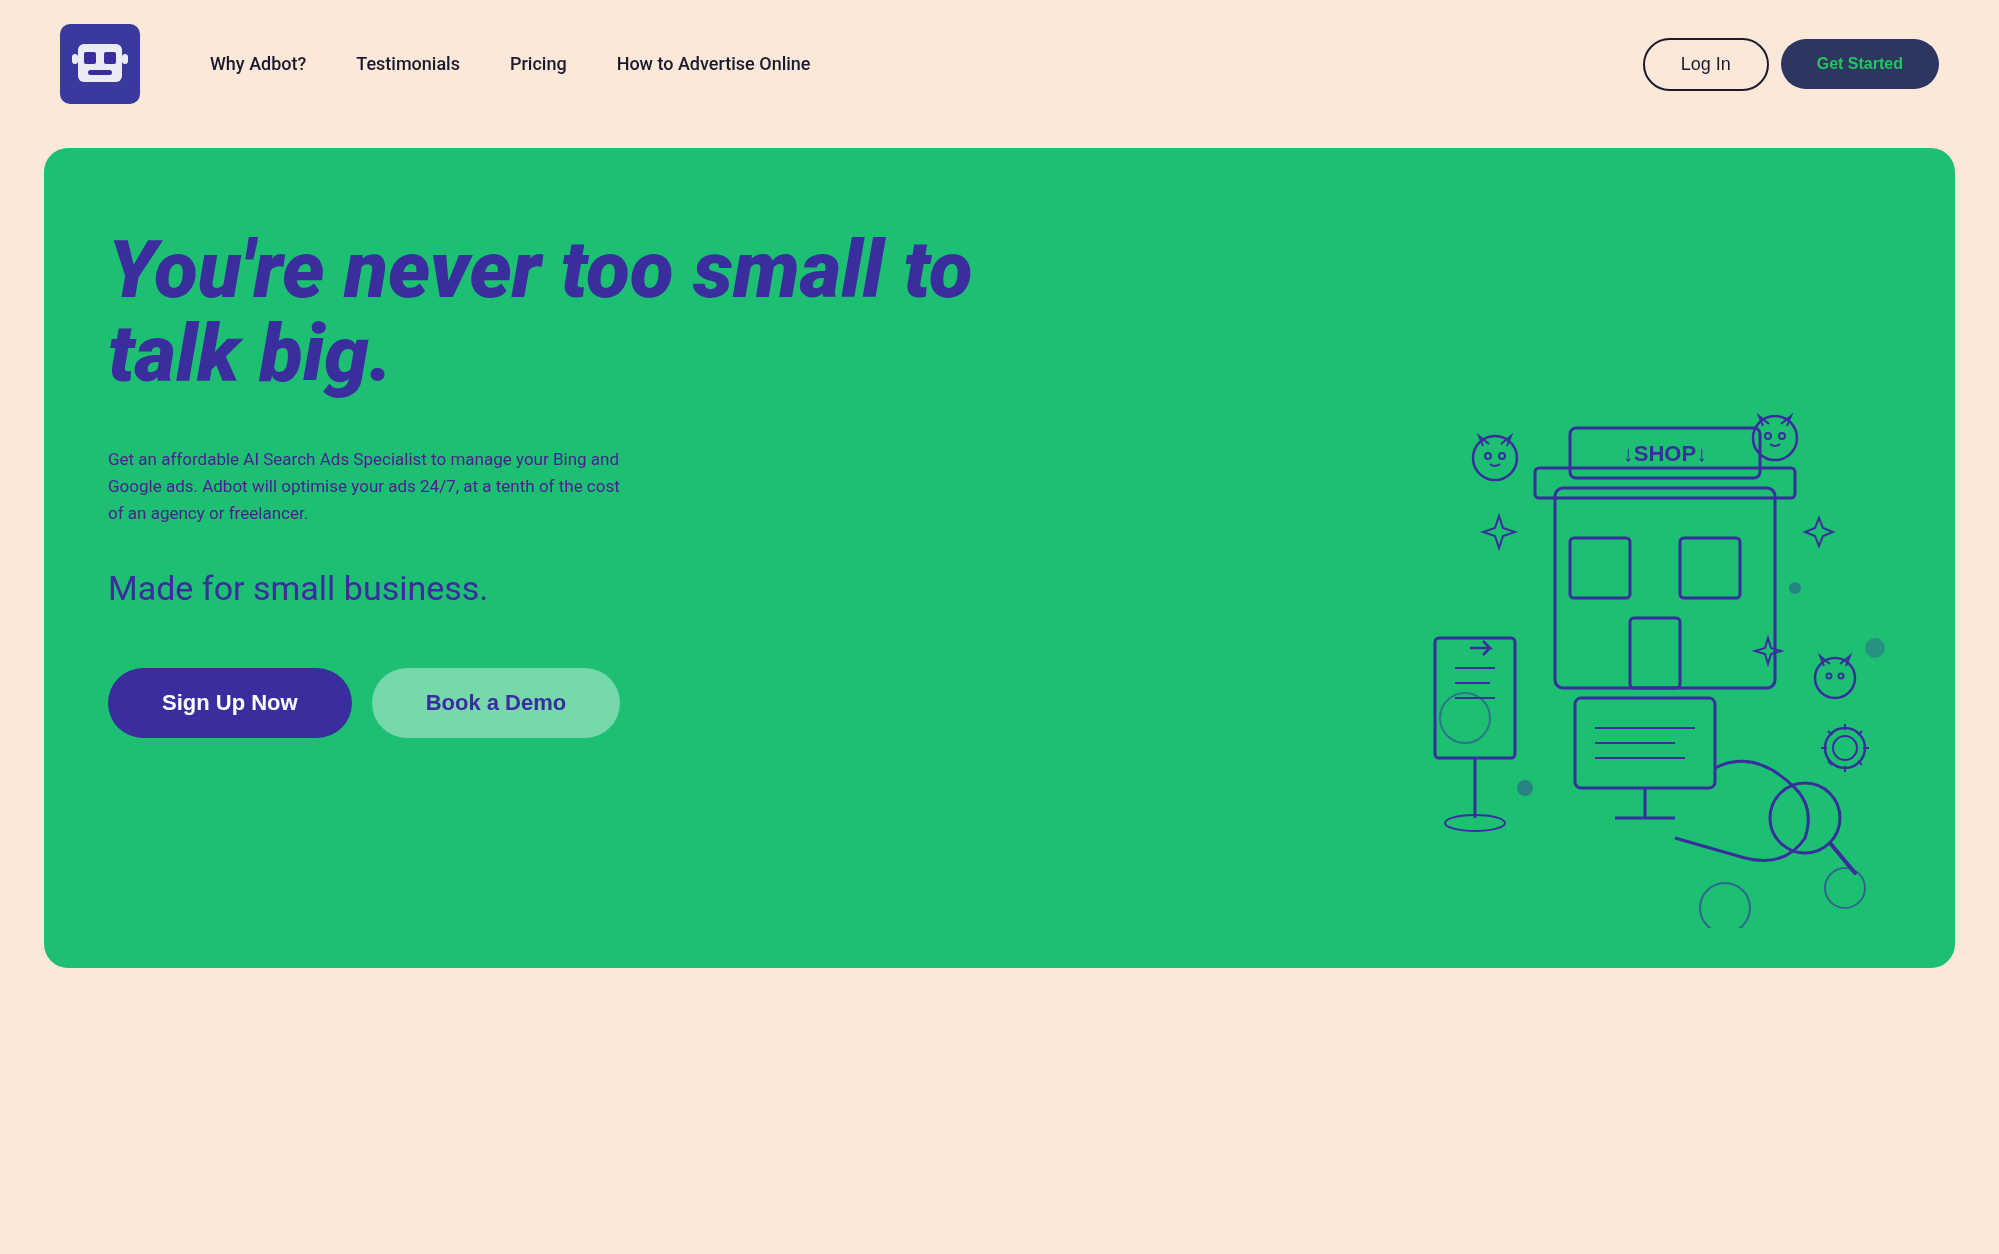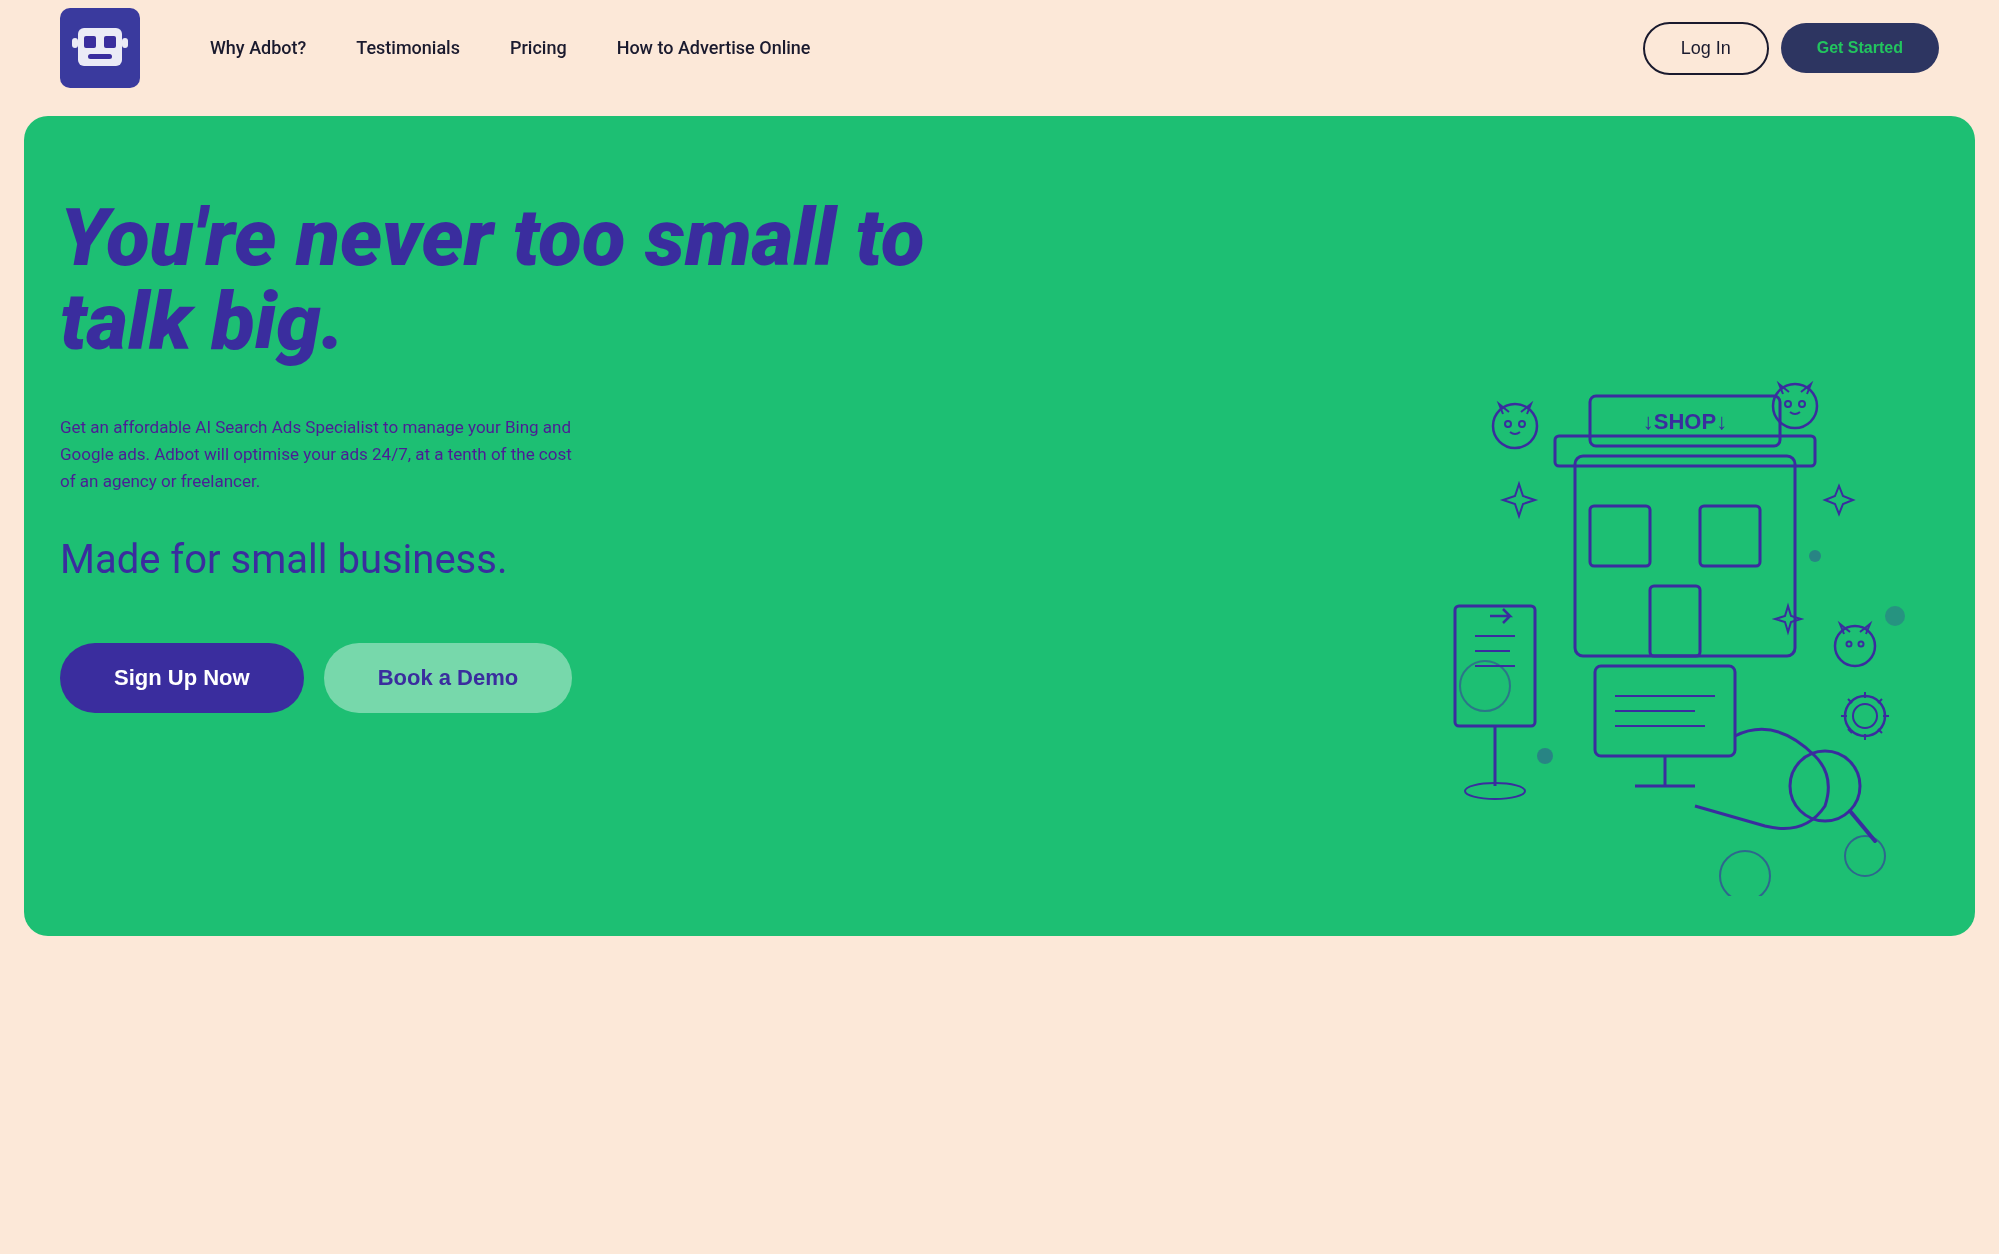--- a/index.html
+++ b/index.html
@@ -20,7 +20,7 @@
       background-color: #fce8d8;
       display: flex;
       align-items: center;
-      padding: 8px 60px;
+      padding: 24px 60px;
       gap: 40px;
       position: relative;
       z-index: 10;

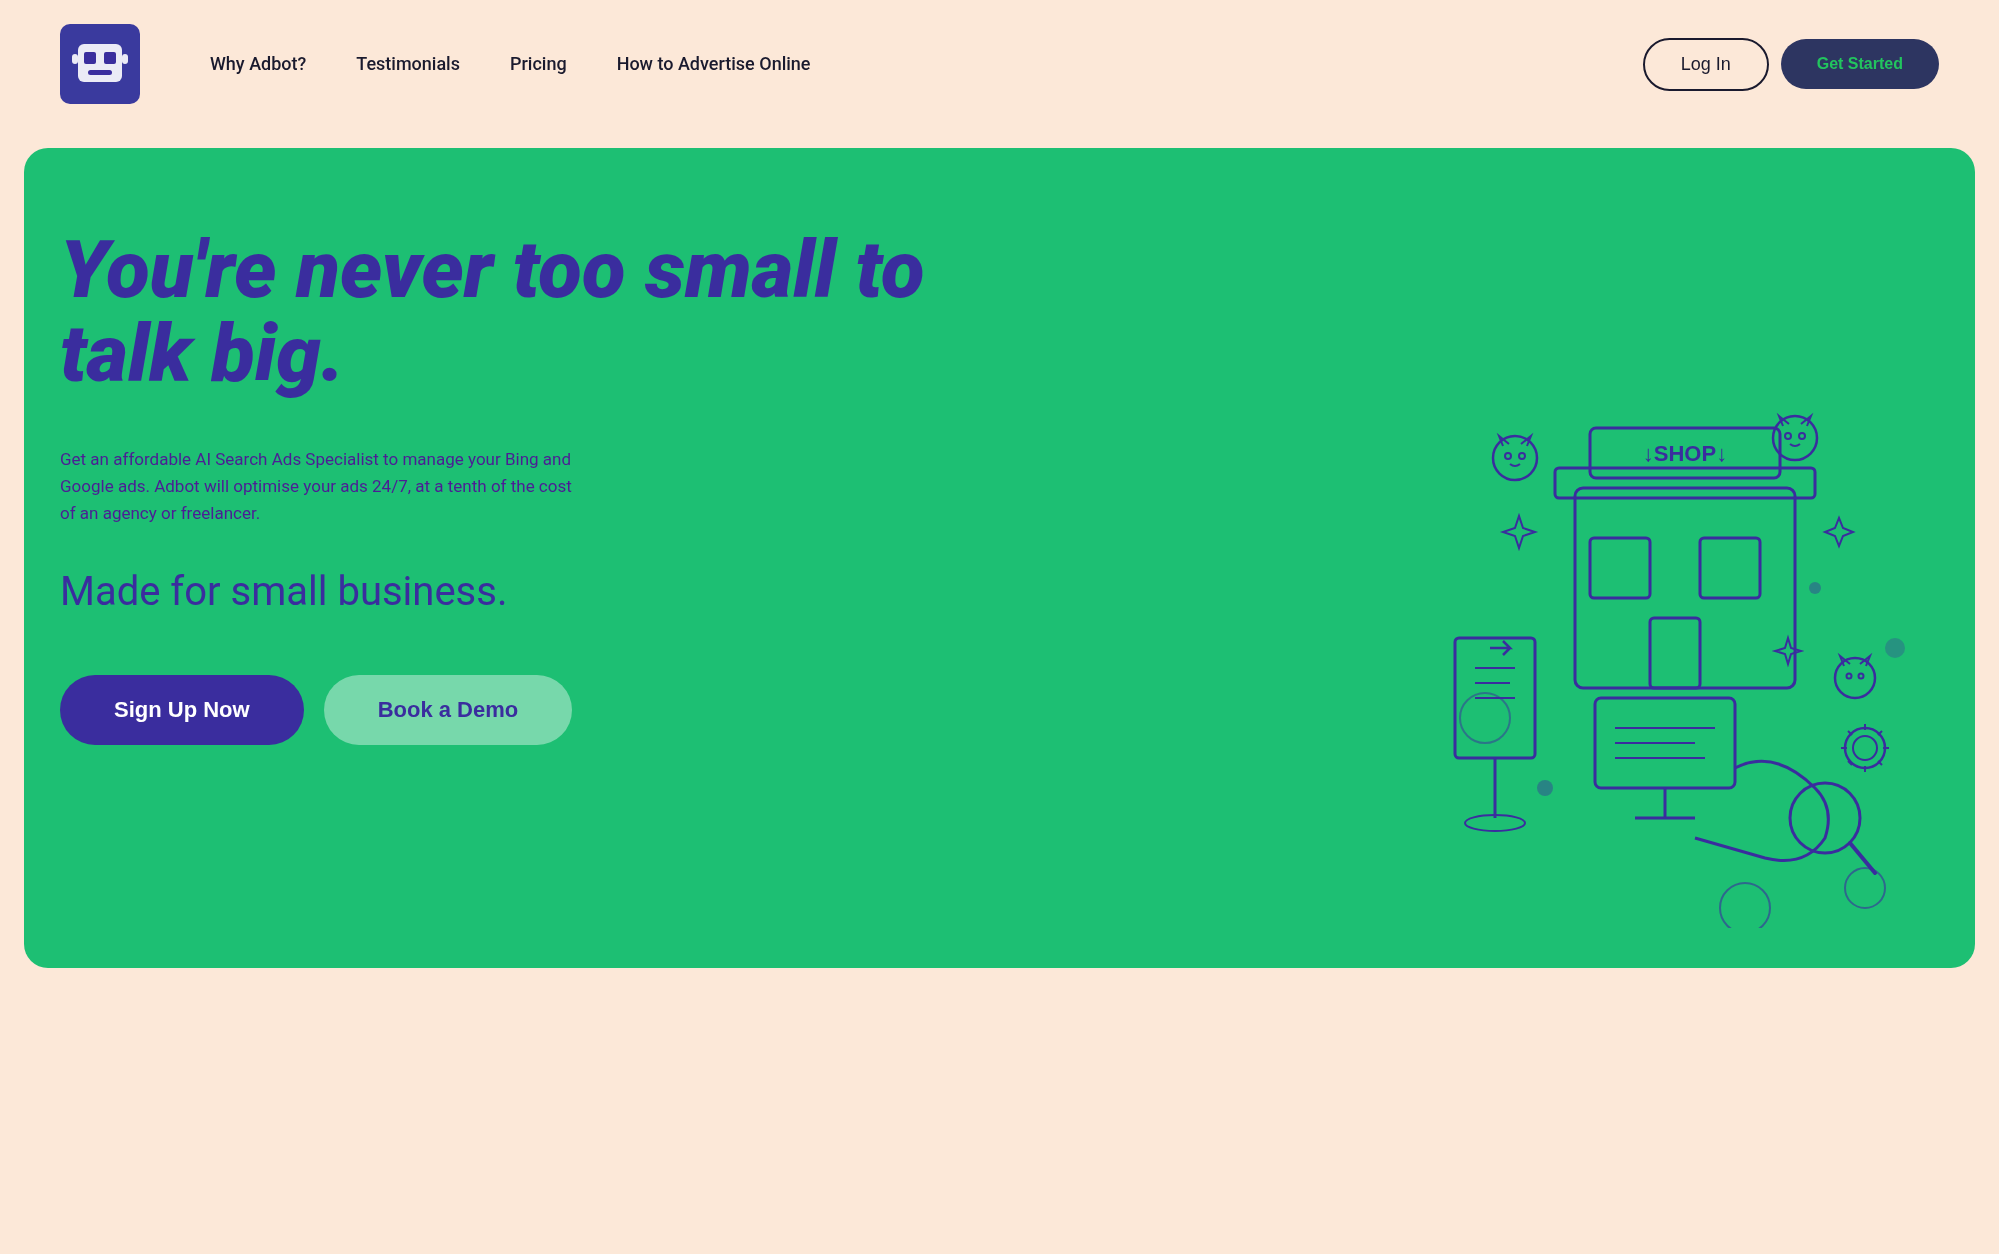--- a/index.html
+++ b/index.html
@@ -94,8 +94,8 @@
     .hero-section {
       background-color: #1dbf73;
       border-radius: 24px;
-      margin: 20px 24px;
-      padding: 80px 80px 70px 36px;
+      margin: 20px 44px;
+      padding: 80px 80px 70px 64px;
       position: relative;
       overflow: hidden;
       min-height: 820px;

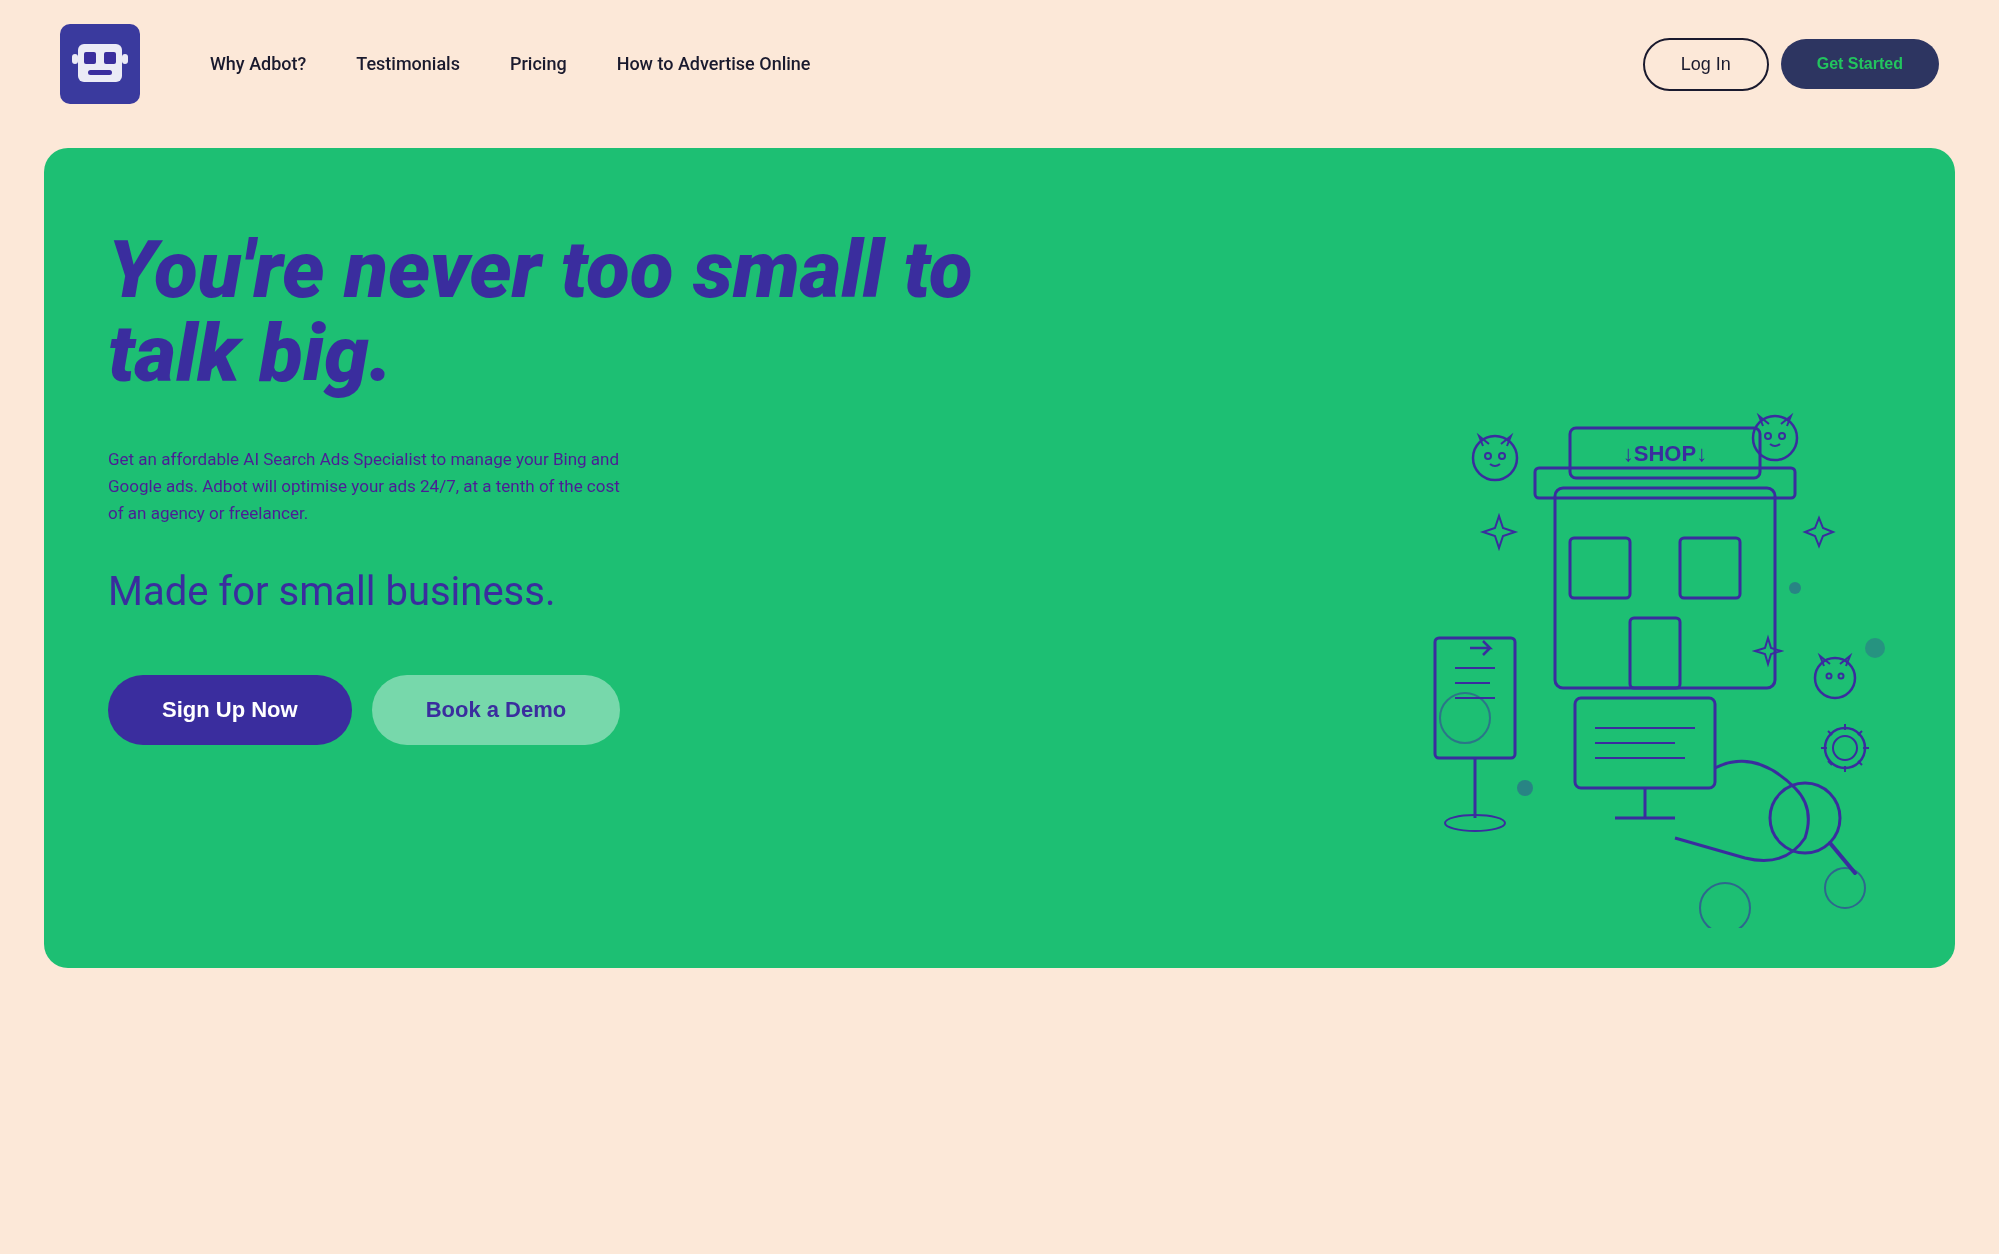--- a/index.html
+++ b/index.html
@@ -127,7 +127,7 @@
     }
 
     .hero-subheading {
-      font-size: 40px;
+      font-size: 34px;
       color: #3a2d9e;
       font-weight: 400;
       margin-bottom: 60px;

